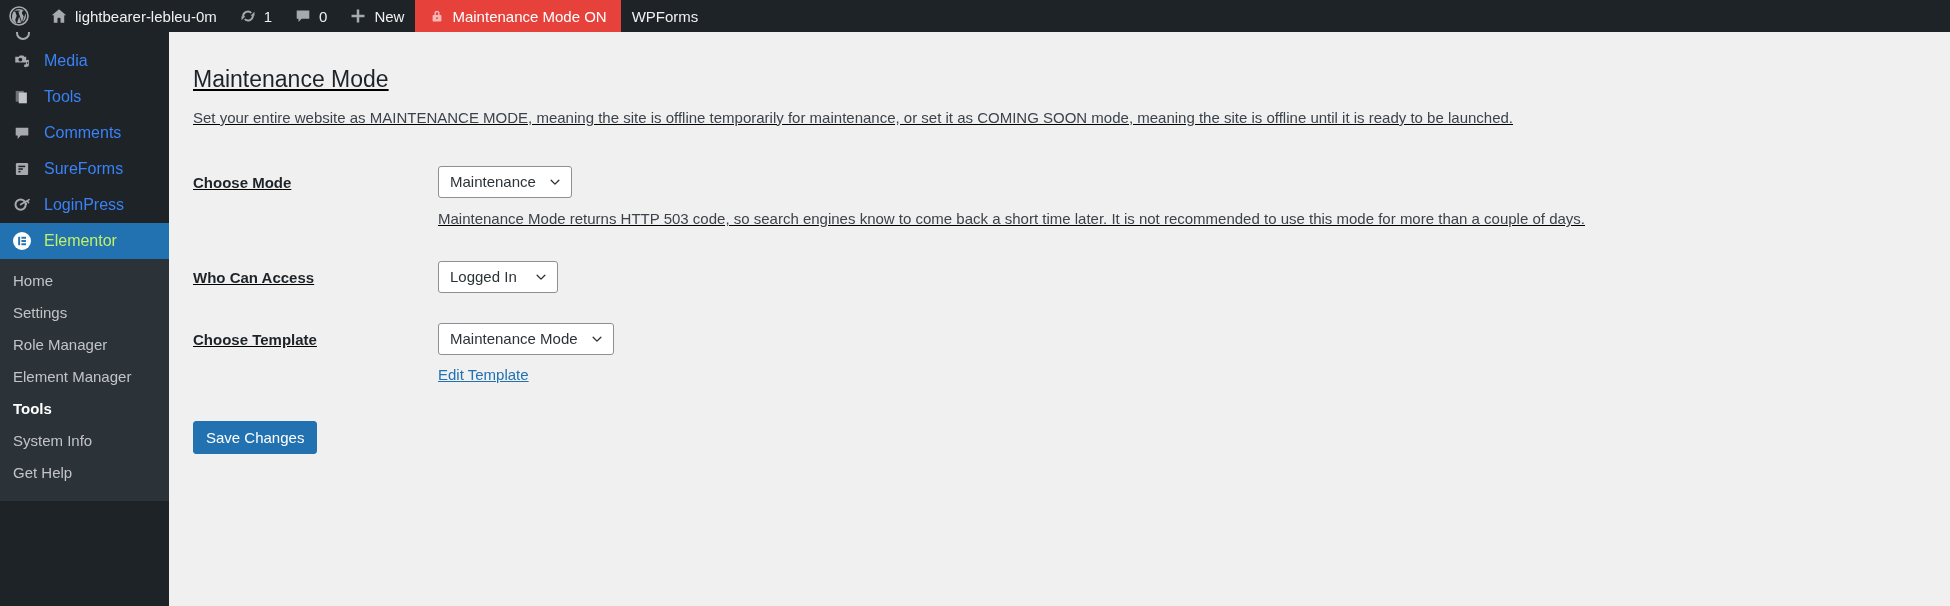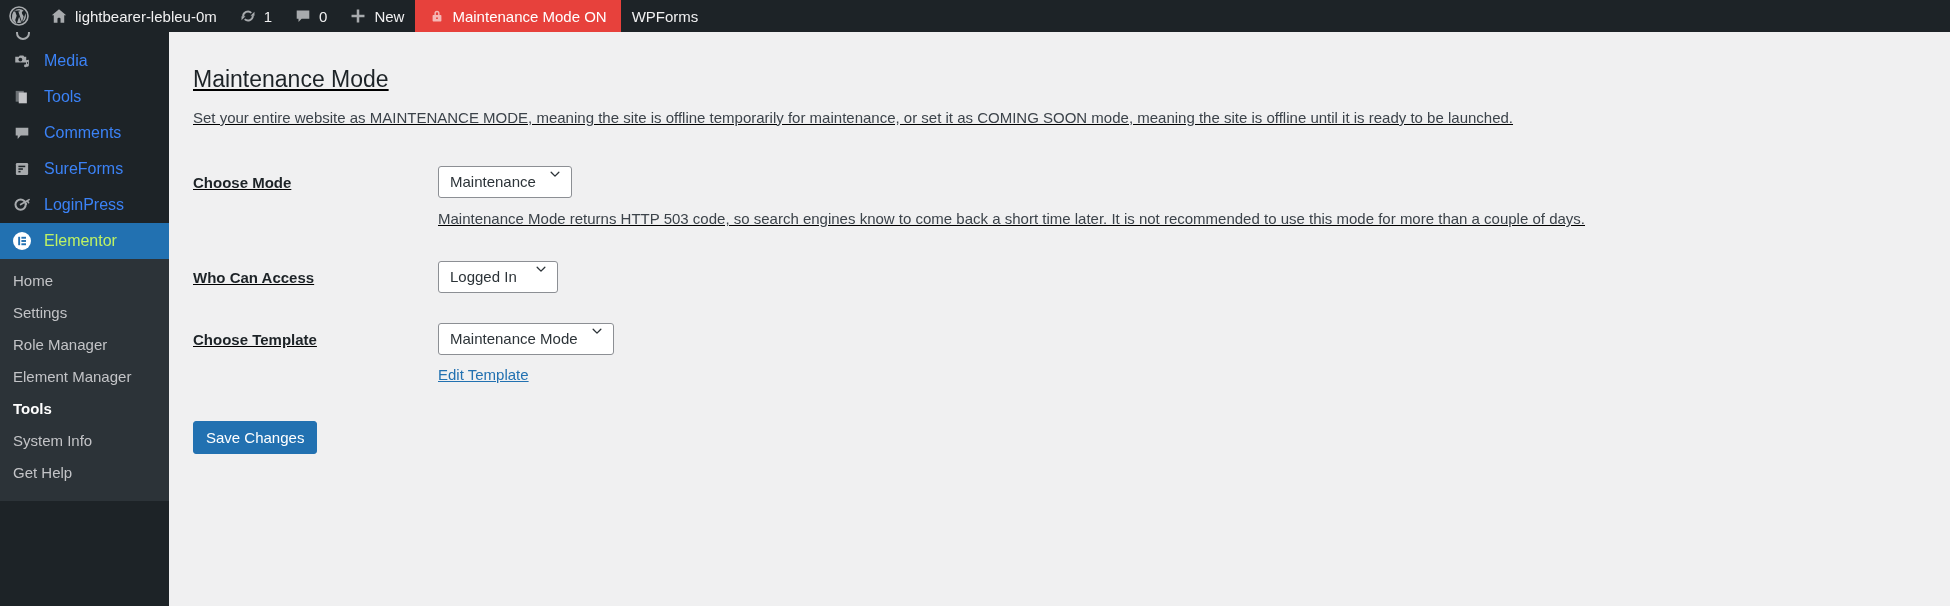--- a/index.html
+++ b/index.html
@@ -152,6 +152,7 @@
 
   .wp-select {
     display: inline-flex;
+    align-items: center;
     justify-content: space-between;
     gap: 12px;
     min-width: 120px;

